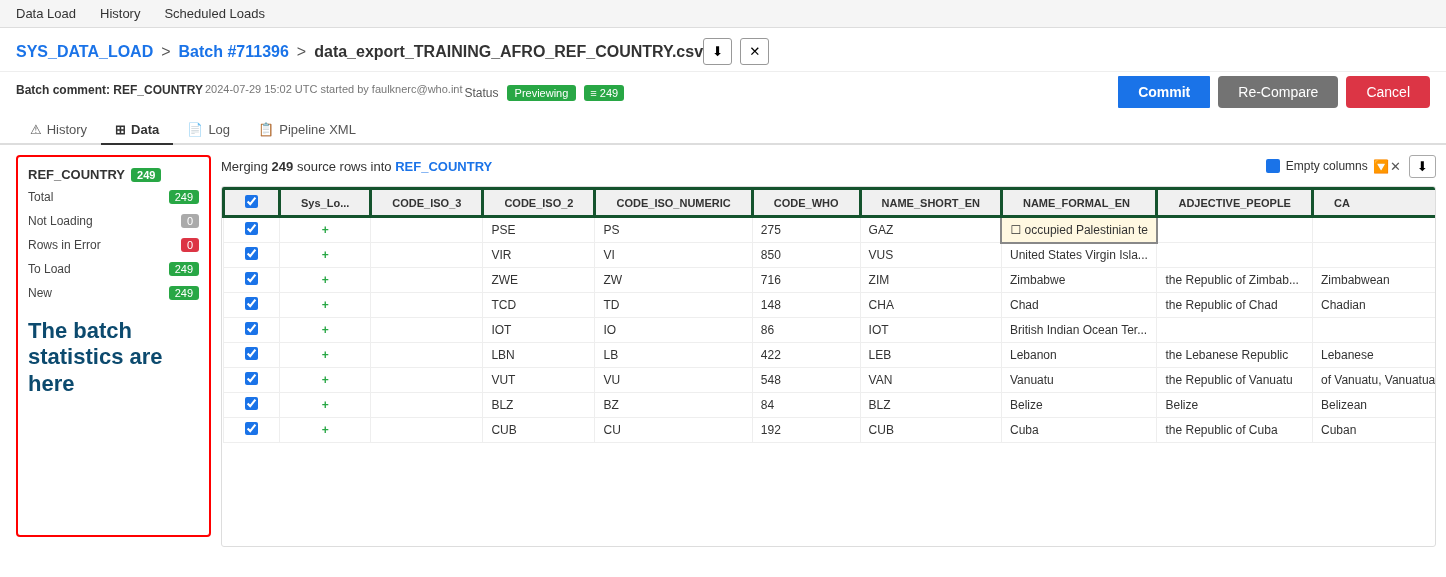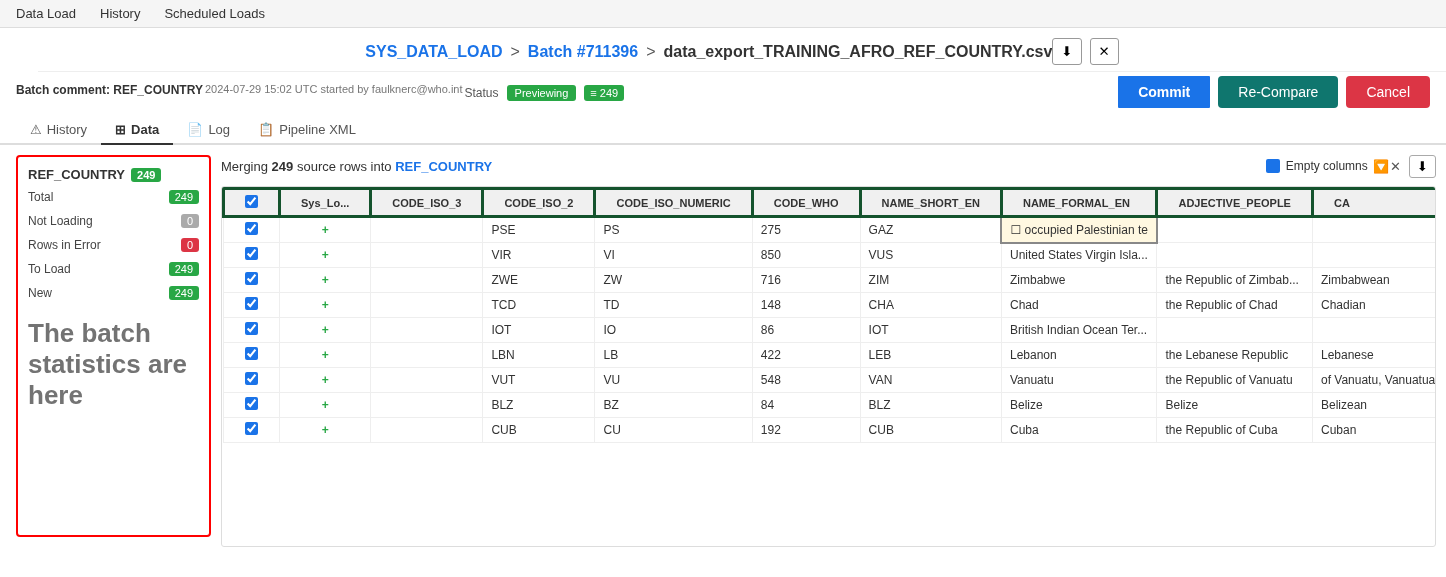--- a/index.html
+++ b/index.html
@@ -10,7 +10,7 @@
     .top-nav a { color: #333; text-decoration: none; font-size: 13px; cursor: pointer; }
 
     
-    .breadcrumb-bar { display: flex; align-items: center; justify-content: center; padding: 10px 16px 6px; border-bottom: 1px solid #eee; margin-left: 38px; }
+    .breadcrumb-bar { display: flex; align-items: center; justify-content: flex-start; padding: 10px 16px 6px; border-bottom: 1px solid #eee; }
     .breadcrumb { display: flex; align-items: center; gap: 8px; font-size: 16px; font-weight: bold; }
     .breadcrumb .link { color: #1a73e8; cursor: pointer; }
     .breadcrumb .sep { color: #555; font-weight: normal; }

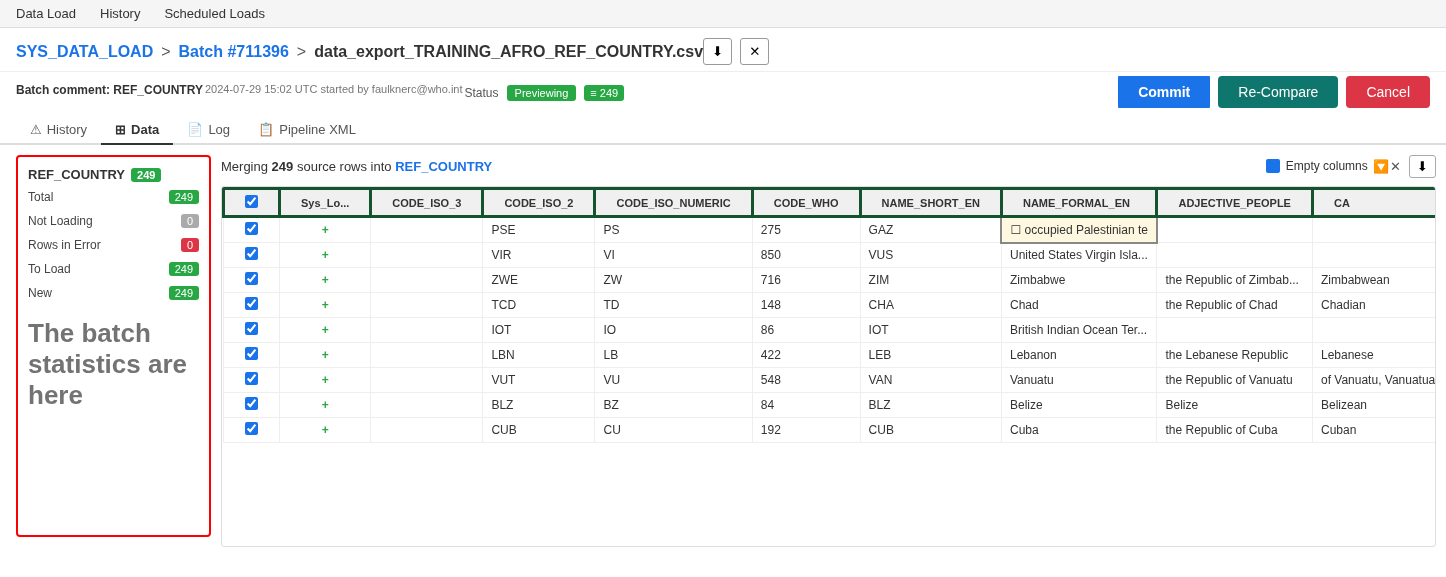--- a/index.html
+++ b/index.html
@@ -30,7 +30,7 @@
     .count-badge { background: #28a745; color: #fff; padding: 2px 6px; border-radius: 3px; font-size: 11px; display: inline-flex; align-items: center; gap: 3px; }
     .meta-actions { display: flex; gap: 8px; }
     .btn-commit { background: #1a73e8; color: #fff; border: none; padding: 8px 20px; border-radius: 1px; cursor: pointer; font-size: 14px; font-weight: bold; }
-    .btn-recompare { background: #0f766e; color: #fff; border: none; padding: 8px 20px; border-radius: 4px; cursor: pointer; font-size: 14px; }
+    .btn-recompare { background: #737373; color: #fff; border: none; padding: 8px 20px; border-radius: 4px; cursor: pointer; font-size: 14px; }
     .btn-cancel { background: #dc3545; color: #fff; border: none; padding: 8px 20px; border-radius: 4px; cursor: pointer; font-size: 14px; }
 
     

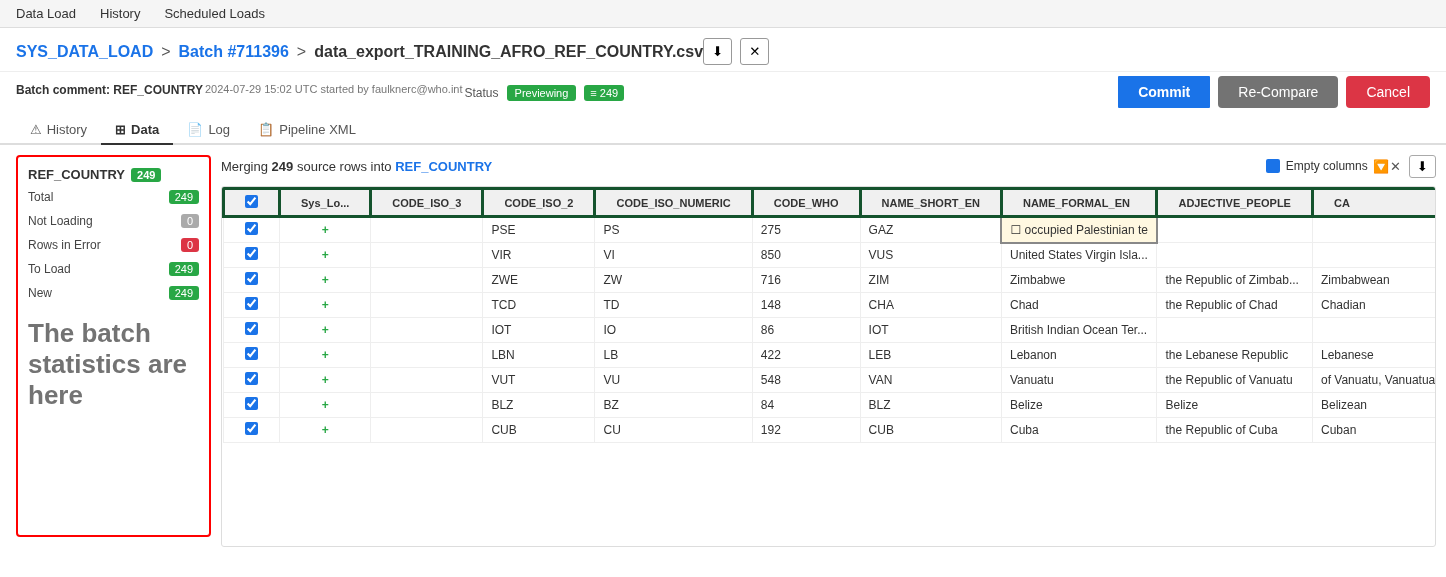--- a/index.html
+++ b/index.html
@@ -49,7 +49,7 @@
     .badge-red { background: #dc3545; color: #fff; padding: 1px 6px; border-radius: 3px; font-size: 11px; }
     .stat-row { display: flex; align-items: center; justify-content: space-between; font-size: 12px; padding: 2px 0; }
     .stat-label { color: #444; }
-    .batch-note { color: #737373; font-size: 26px; font-weight: bold; line-height: 1.2; padding: 10px 0 0 0; }
+    .batch-note { color: #0c4a6e; font-size: 22px; font-weight: bold; line-height: 1.2; padding: 10px 0 0 0; }
 
     
     .right-panel { flex: 1; display: flex; flex-direction: column; overflow: hidden; padding: 10px 10px 0 0; }

